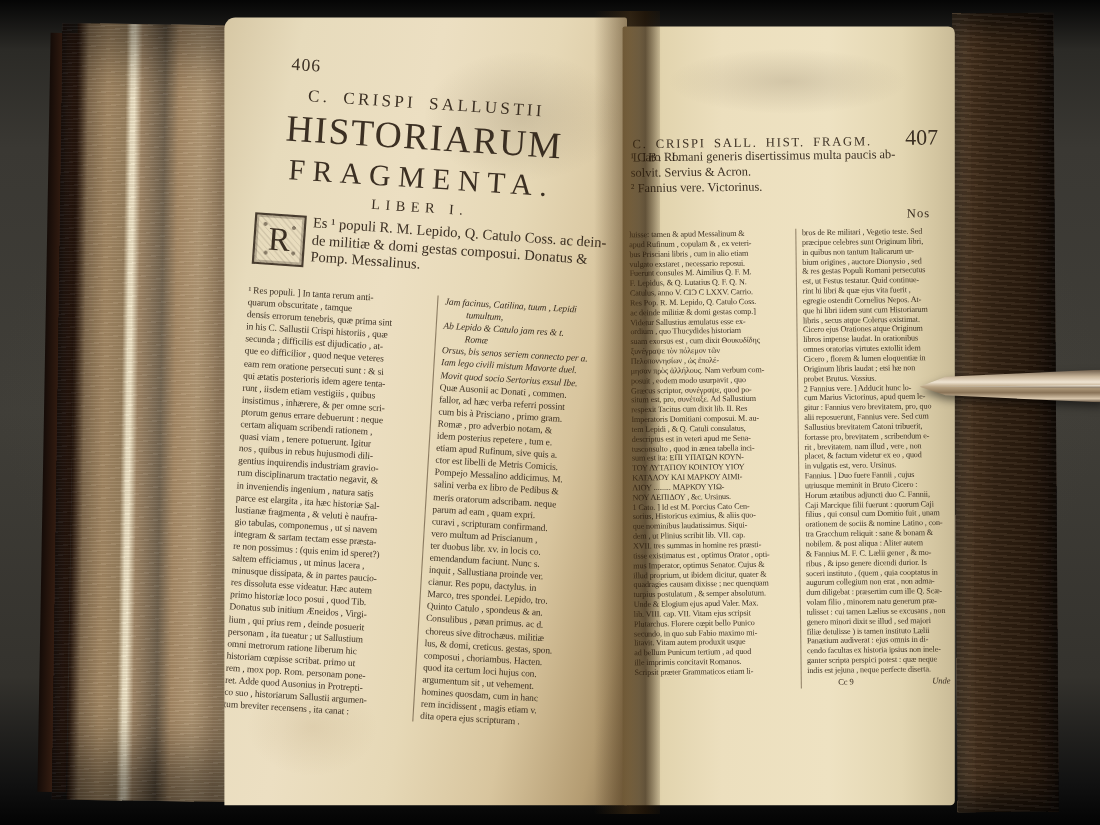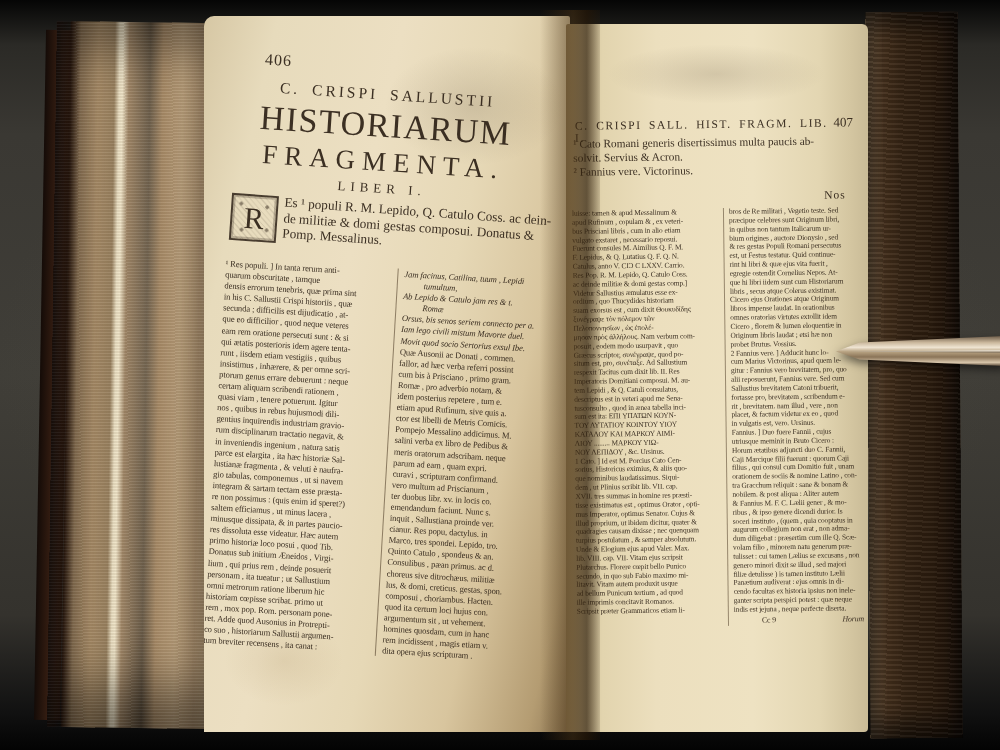--- a/index.html
+++ b/index.html
@@ -71,7 +71,7 @@
   .rp-content{position:absolute;inset:0;transform:rotate(-.7deg);}
   .rp-header{position:absolute;left:12px;right:12px;top:92px;display:flex;justify-content:space-between;align-items:baseline;}
   .rp-header .rh-text{font-size:11.5px;letter-spacing:1.6px;word-spacing:3px;}
-  .rp-header .rh-no{font-size:13px;}
+  .rp-header .rh-no{font-size:20px;}
   .rp-intro{position:absolute;left:10px;right:10px;top:112px;font-size:11.3px;line-height:13.8px;}
   .rp-catch{position:absolute;right:20px;top:166px;font-size:11.5px;letter-spacing:1px;}
   .rp-cols{position:absolute;left:8px;top:184px;display:flex;}

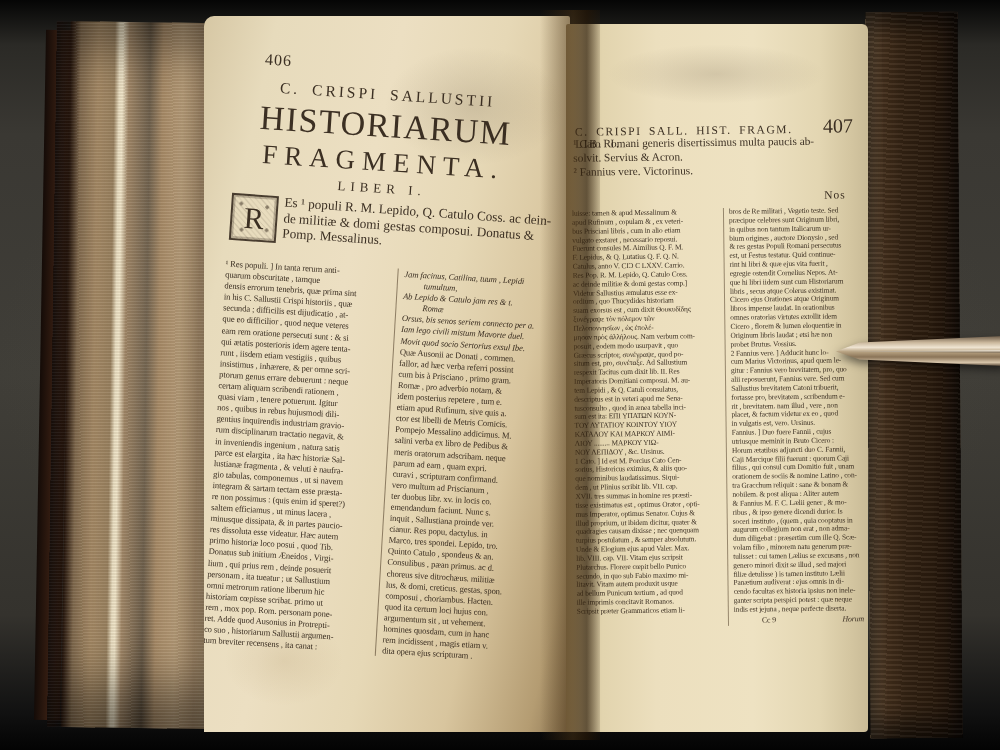--- a/index.html
+++ b/index.html
@@ -306,7 +306,7 @@
             </div>
           <div class="rp-sig">
             <span>Cc 9</span>
-            <span style="font-style:italic;">Horum</span>
+            <span style="font-style:italic;">Unde</span>
           </div>
         </div>
       </div>

